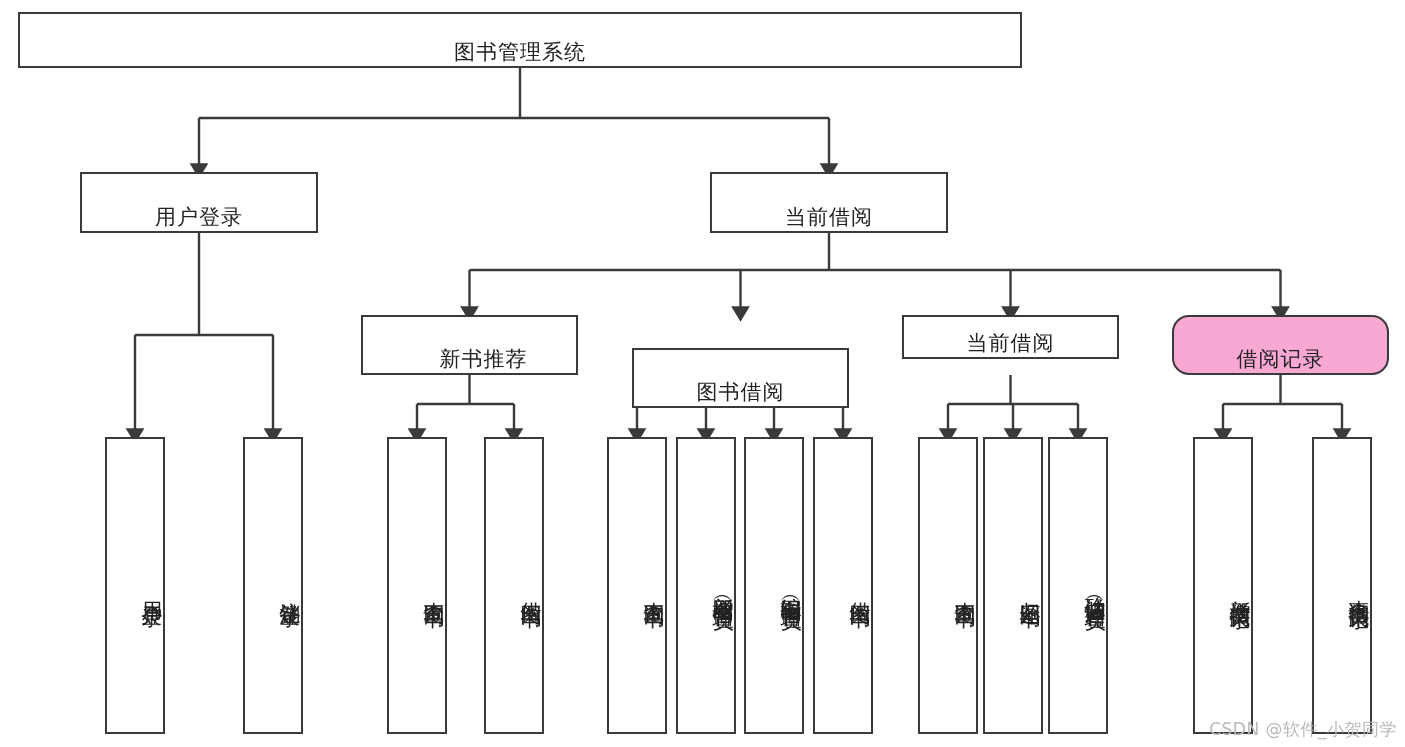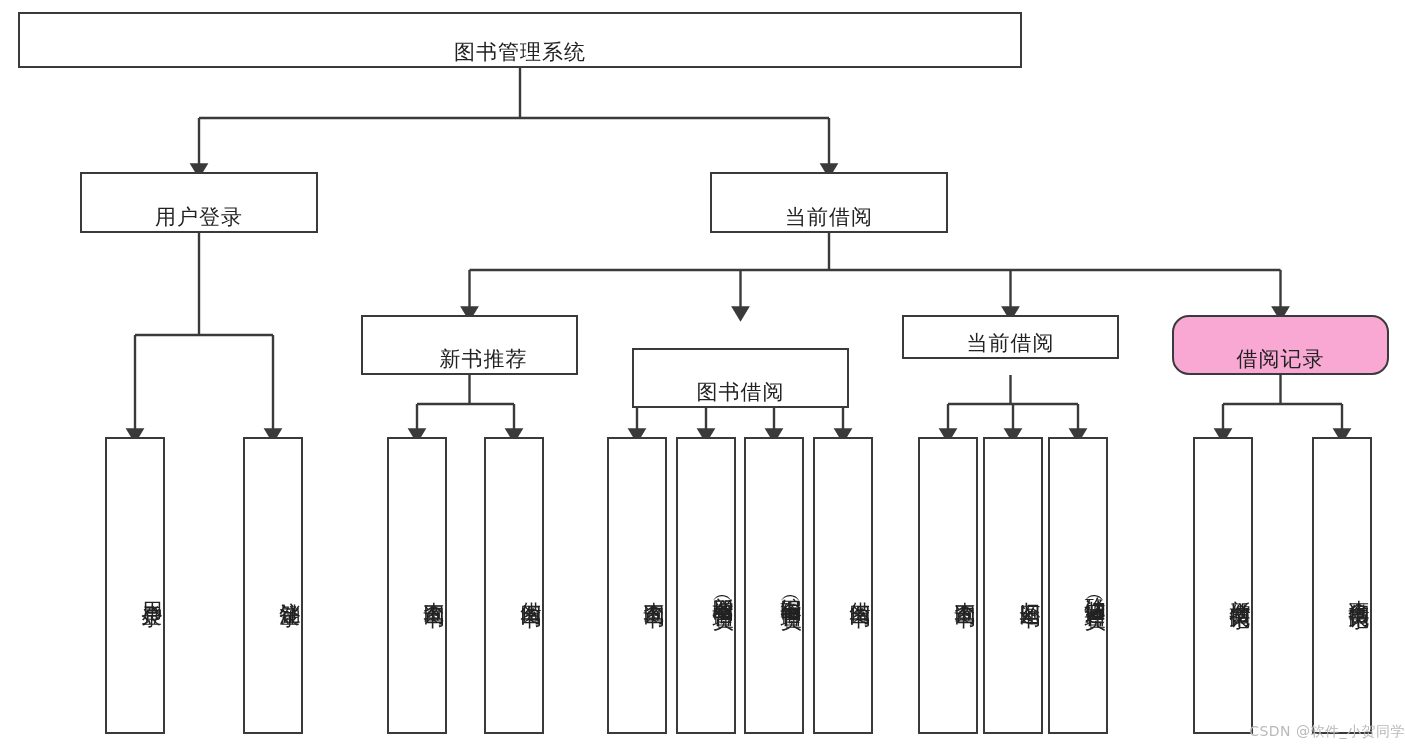--- a/index.html
+++ b/index.html
@@ -53,9 +53,9 @@
   }
   #watermark {
     position: absolute;
-    right: 0;
+    right: 8px;
     bottom: 6px;
-    font-size: 14px;
+    font-size: 17px;
     color: #b9b9b9;
     white-space: nowrap;
     letter-spacing: 0.5px;

